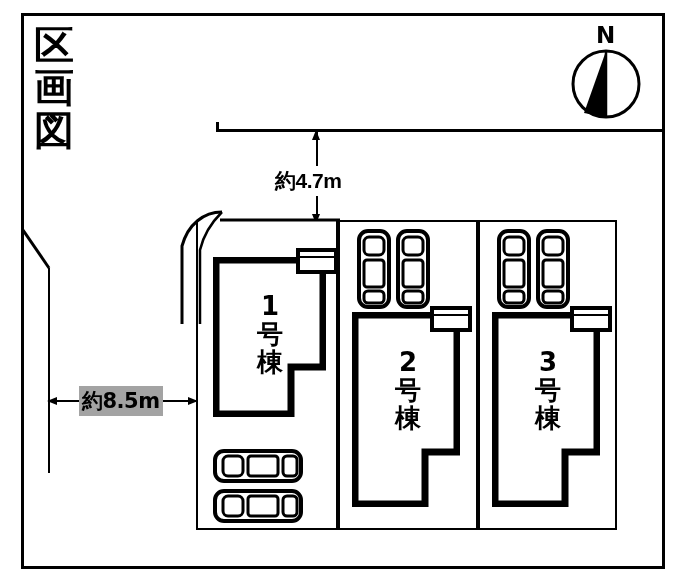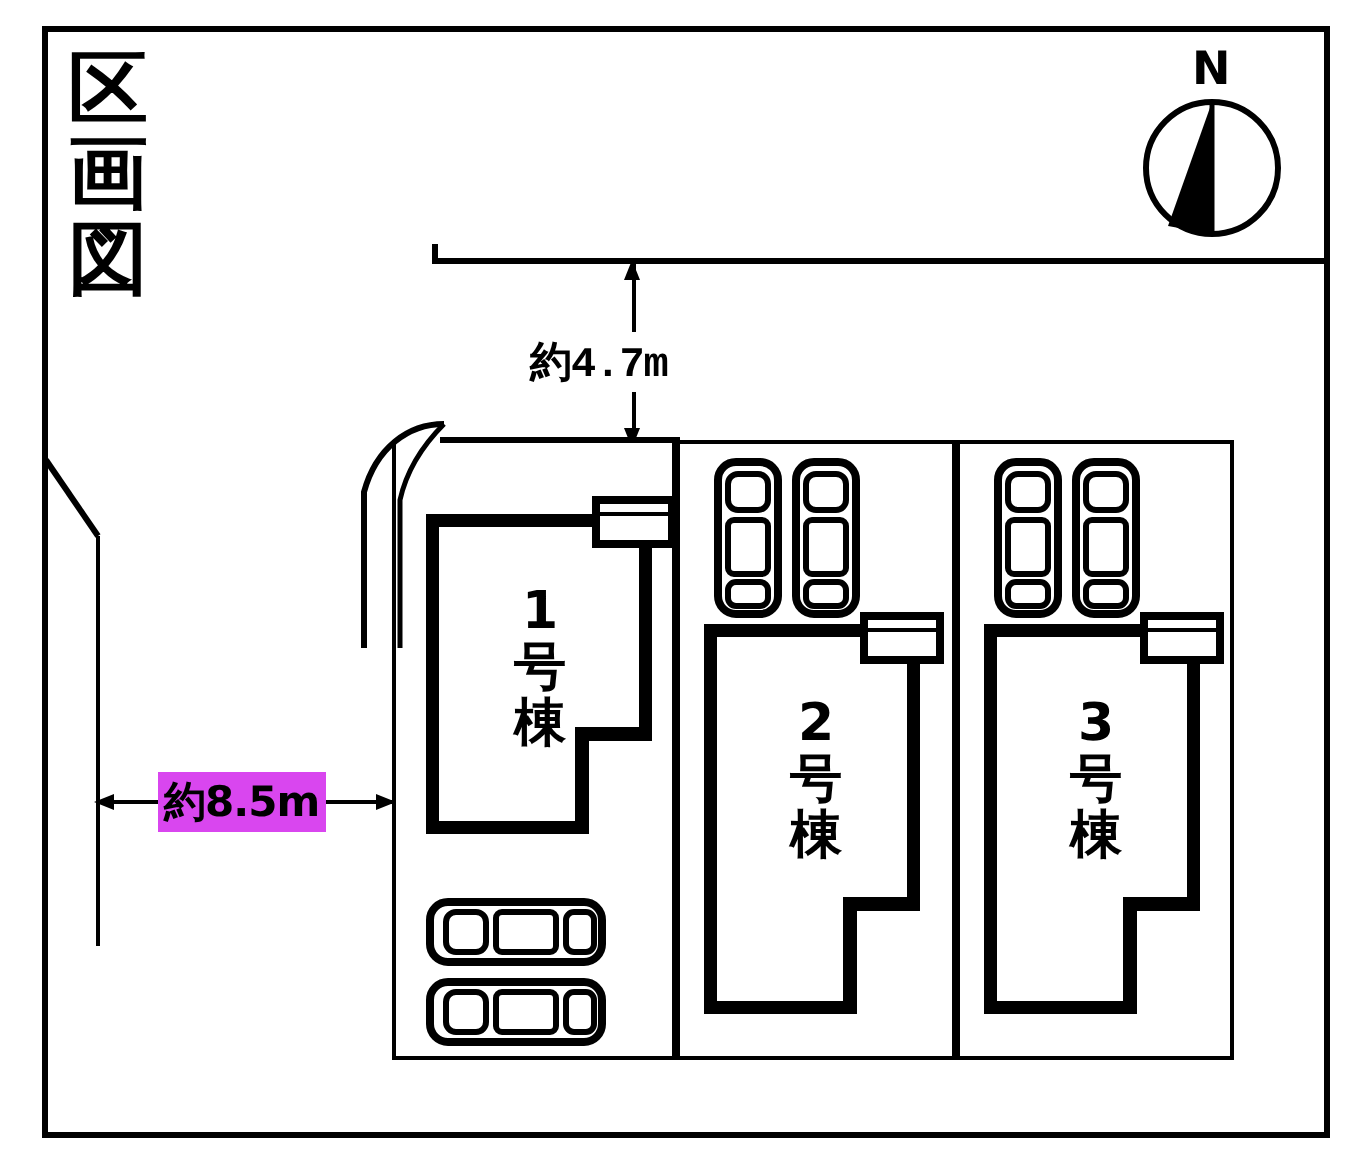--- a/index.html
+++ b/index.html
@@ -107,7 +107,7 @@
   }
   .dim-v-label {
     position: absolute;
-    left: 262px;
+    left: 272px;
     top: 166px;
     font-size: 21px;
     font-weight: 700;
@@ -115,7 +115,7 @@
     color: #000;
     background: #ffffff;
     padding: 1px 3px;
-    font-family: Liberation Mono, monospace;
+    font-family: Liberation Sans, sans-serif;
     white-space: nowrap;
   }
   

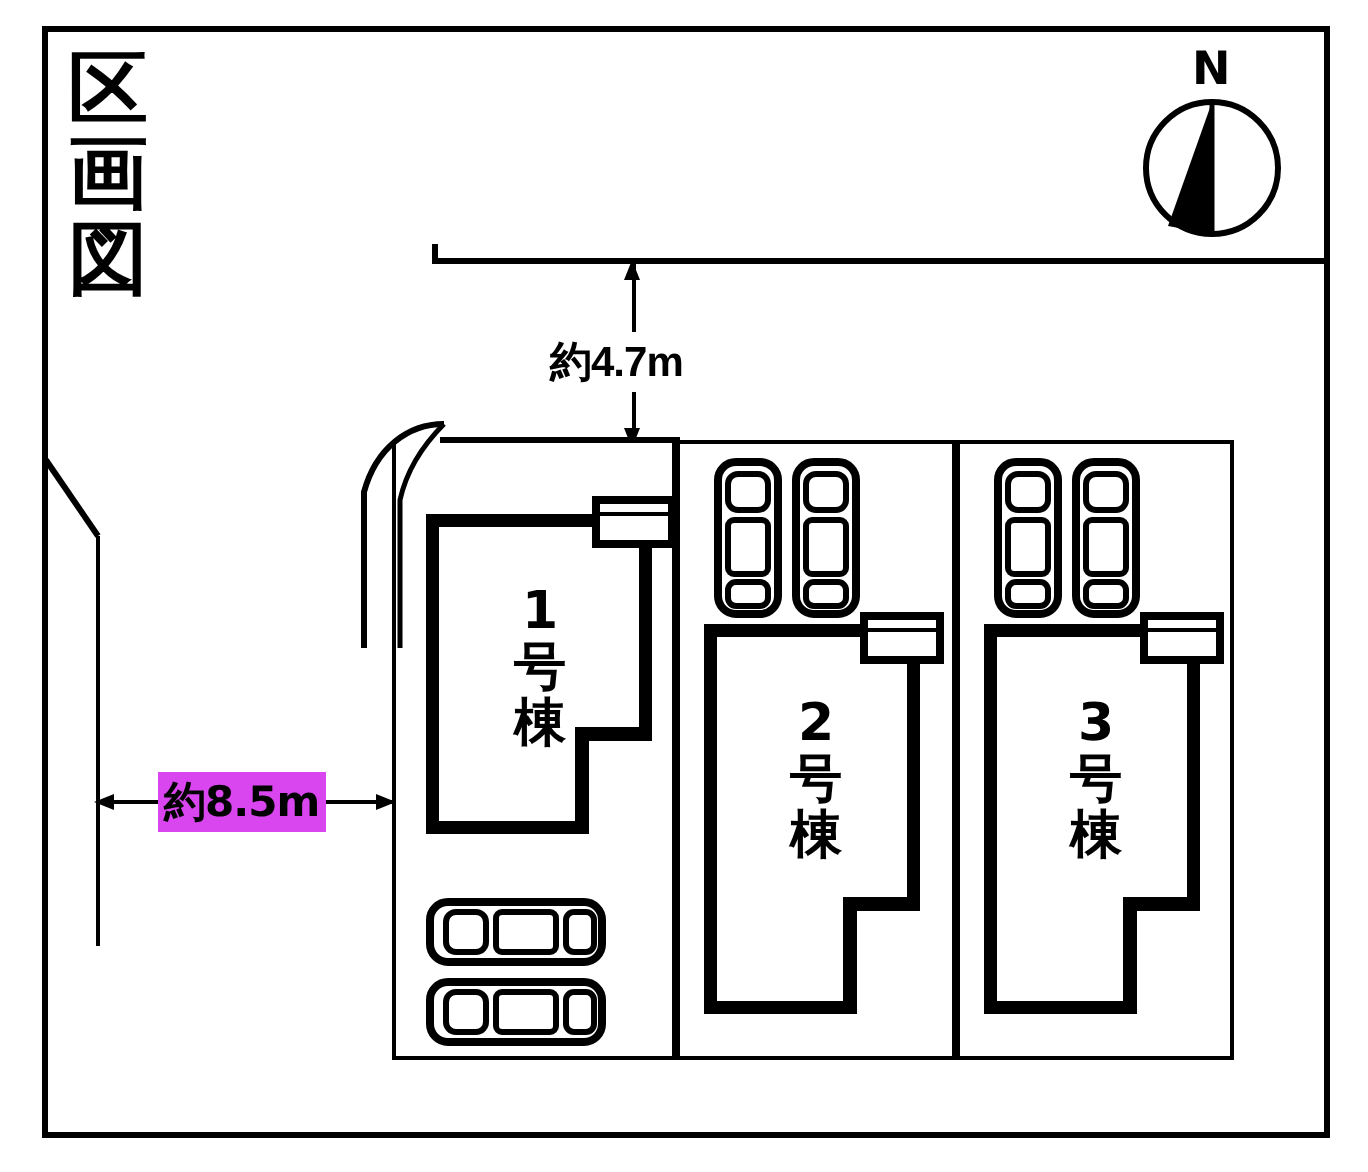--- a/index.html
+++ b/index.html
@@ -135,7 +135,7 @@
     font-weight: 700;
     letter-spacing: -0.5px;
     color: #000;
-    background: #d946ef;
+    background: #a3a3a3;
     padding: 1px 3px;
     font-family: "DejaVu Sans", "Liberation Sans", sans-serif;
     white-space: nowrap;

